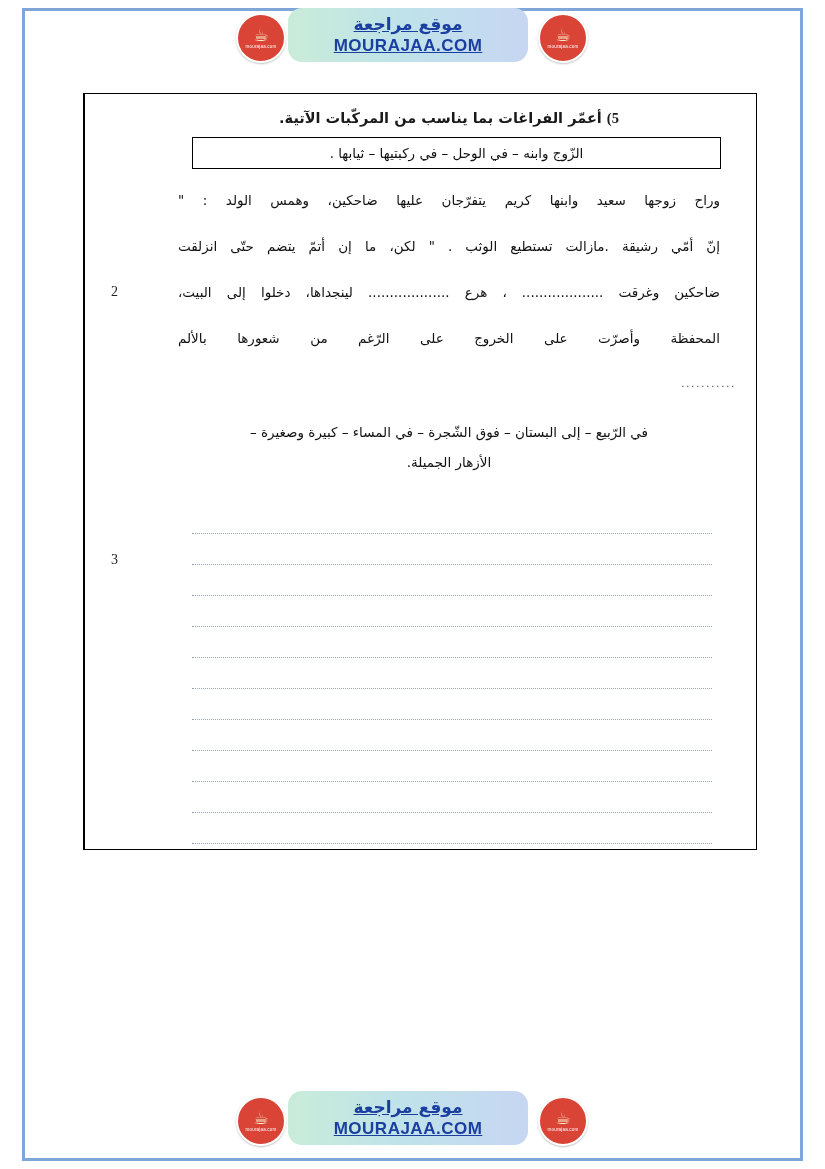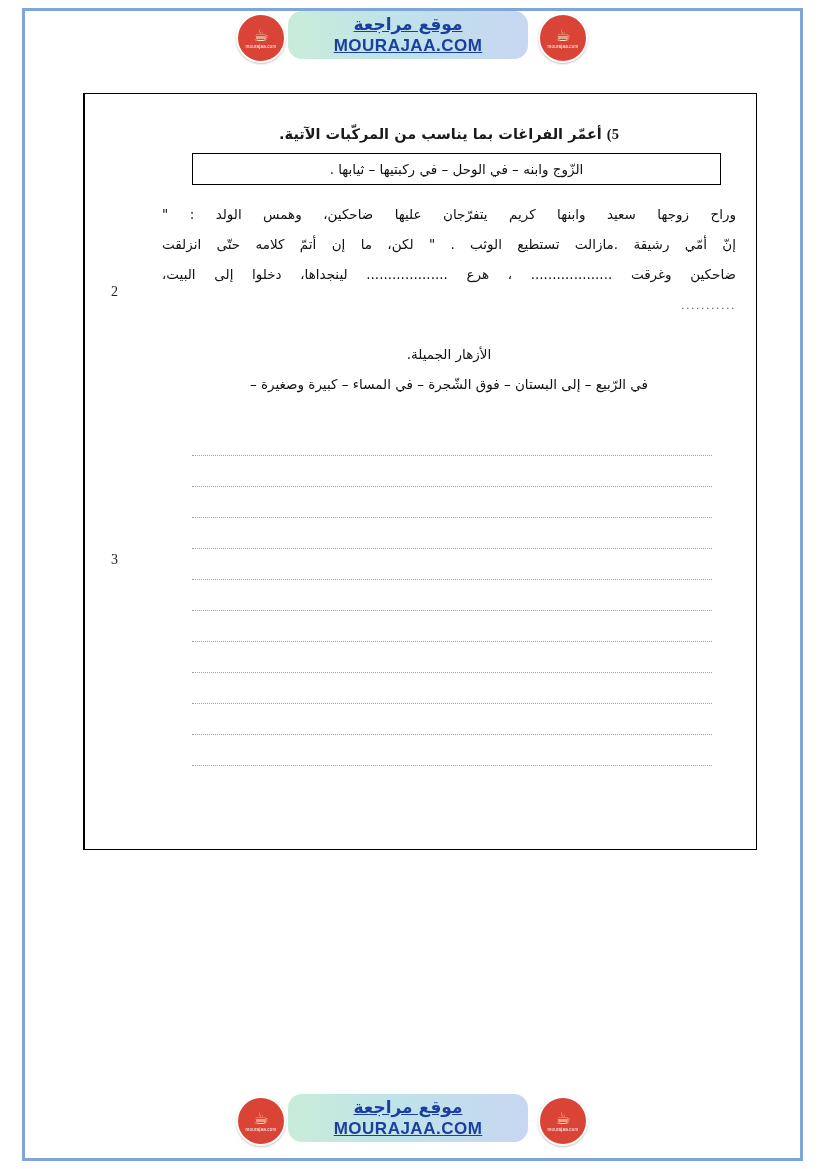--- a/index.html
+++ b/index.html
@@ -48,7 +48,7 @@
   .banner-bottom { left: 228px; top: 1085px; width: 360px; }
   .banner-pill {
     width: 240px;
-    height: 48px;
+    height: 54px;
     border-radius: 14px;
     background: linear-gradient(90deg, #c9ecd9 0%, #bfe3e9 45%, #c7d6f2 100%);
     display: flex;

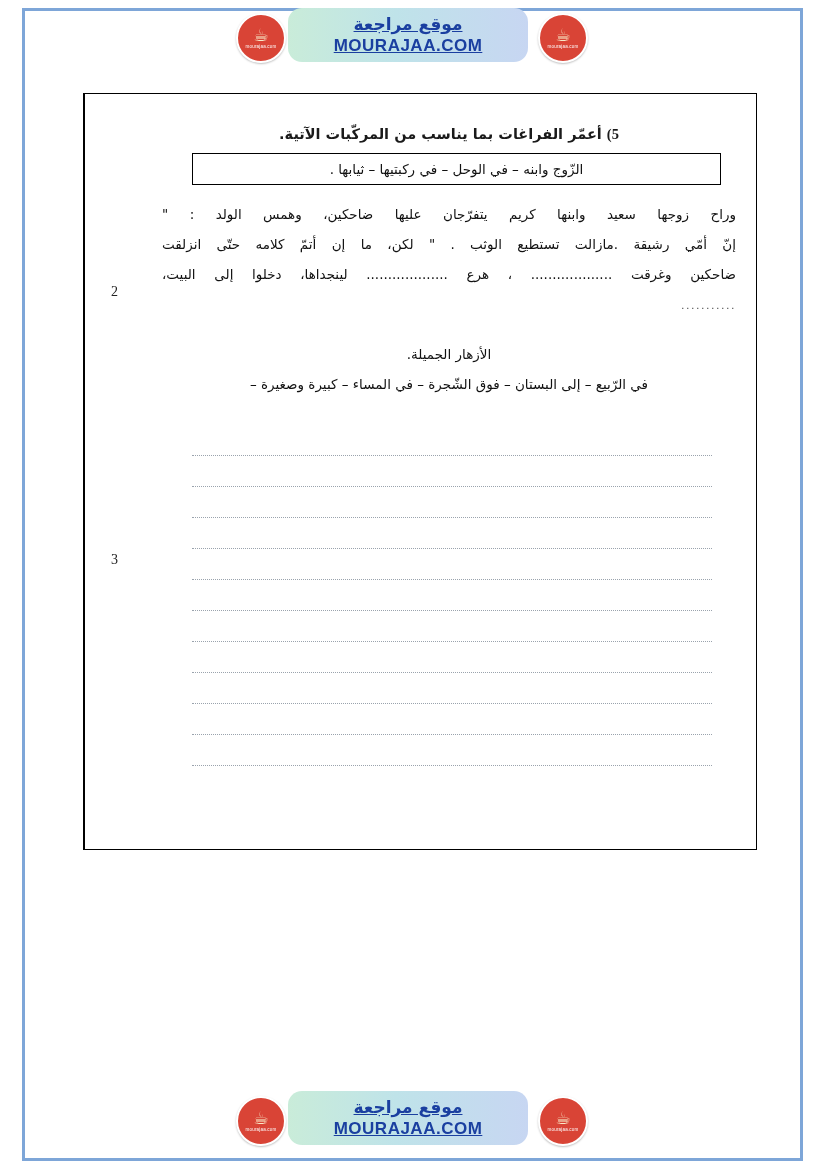--- a/index.html
+++ b/index.html
@@ -149,7 +149,7 @@
     font-weight: bold;
     color: #1a1a1a;
     text-align: center;
-    margin: 20px 0 10px 0;
+    margin: 4px 0 10px 0;
     letter-spacing: 0px;
   }
   .q-title .num {

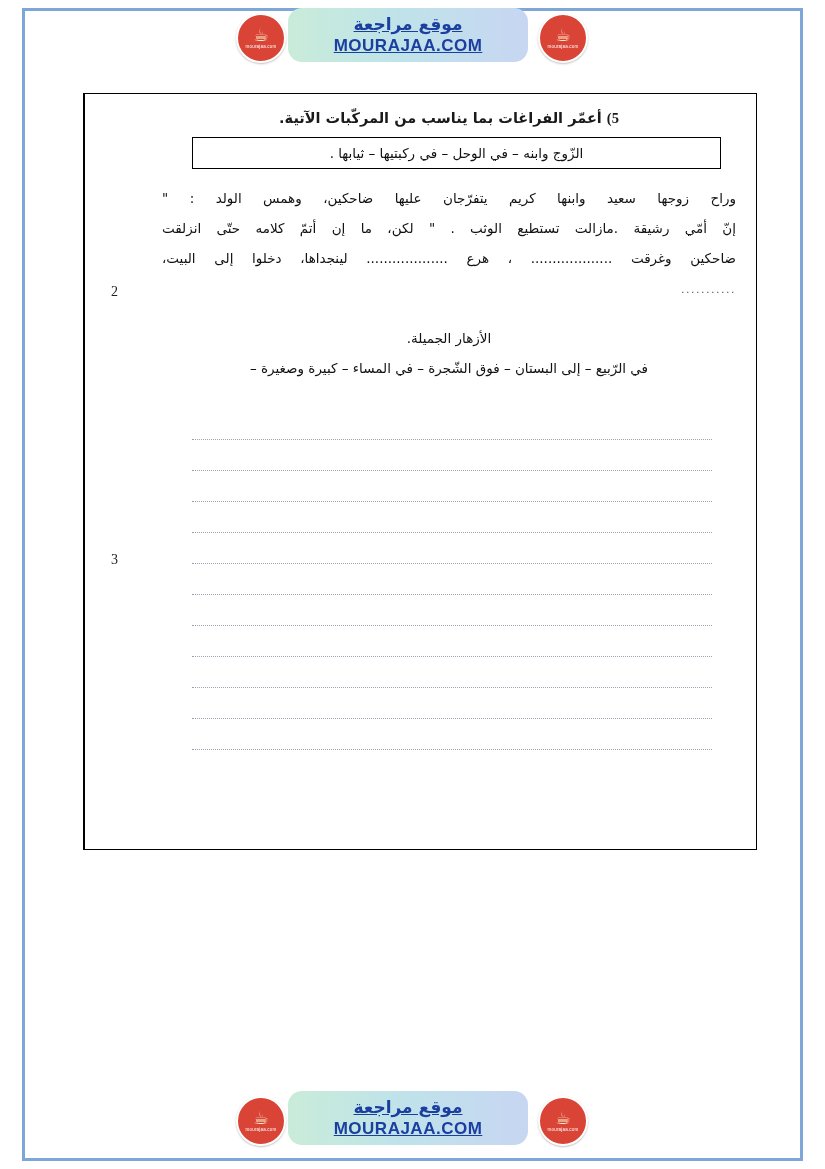--- a/index.html
+++ b/index.html
@@ -175,7 +175,7 @@
     text-align-last: justify;
     padding: 0 4px;
   }
-  .passage p { margin: 0; }
+  .passage p { margin: 16px; }
   .short-dots {
     display: block;
     text-align: center;

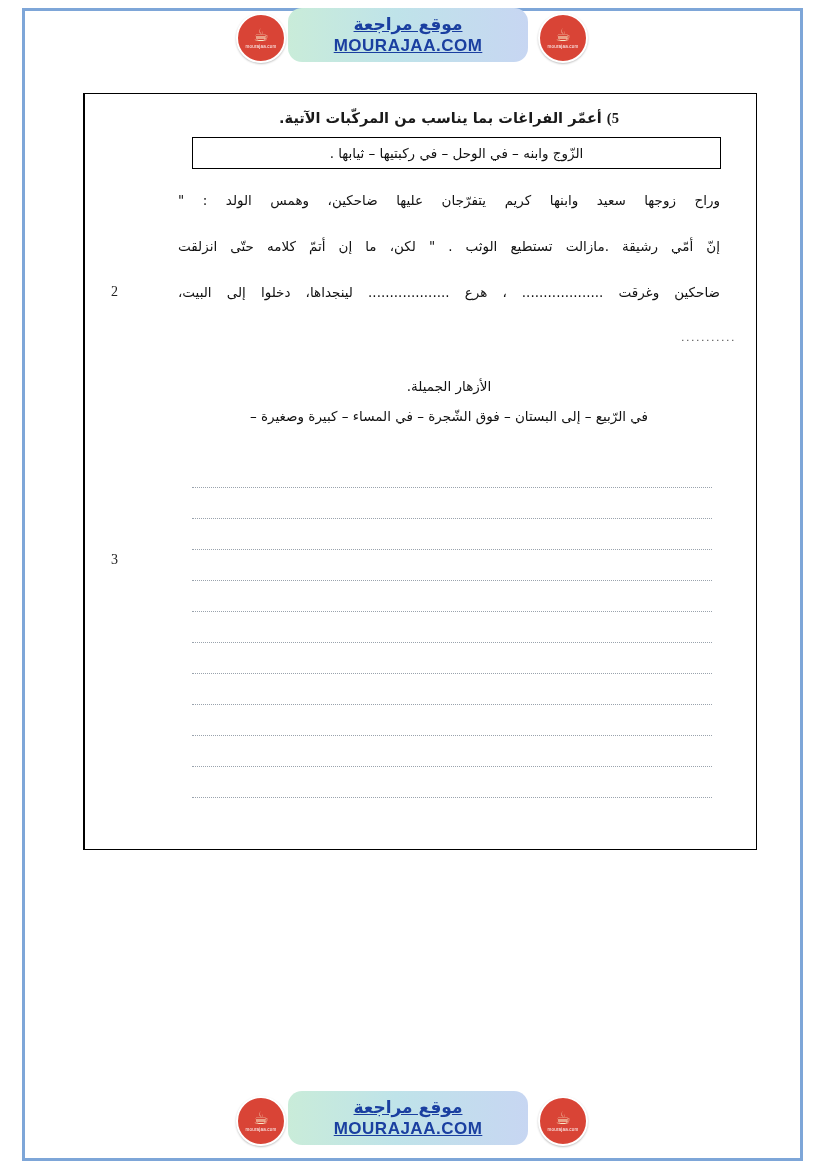--- a/index.html
+++ b/index.html
@@ -229,7 +229,7 @@
 
           <div class="passage">
             <p>وراح زوجها سعيد وابنها كريم يتفرّجان عليها   ضاحكين، وهمس الولد  : "</p>
-            <p>إنّ أمّي رشيقة .مازالت تستطيع الوثب . " لكن، ما إن أتمّ كلامه حتّى انزلقت</p>
+            <p>إنّ أمّي رشيقة .مازالت تستطيع الوثب . " لكن، ما إن أتمّ يتضم حتّى انزلقت</p>
             <p>ضاحكين وغرقت ................... ، هرع ................... لينجداها، دخلوا إلى البيت،</p>
             <span class="short-dots">...........</span>
           </div>

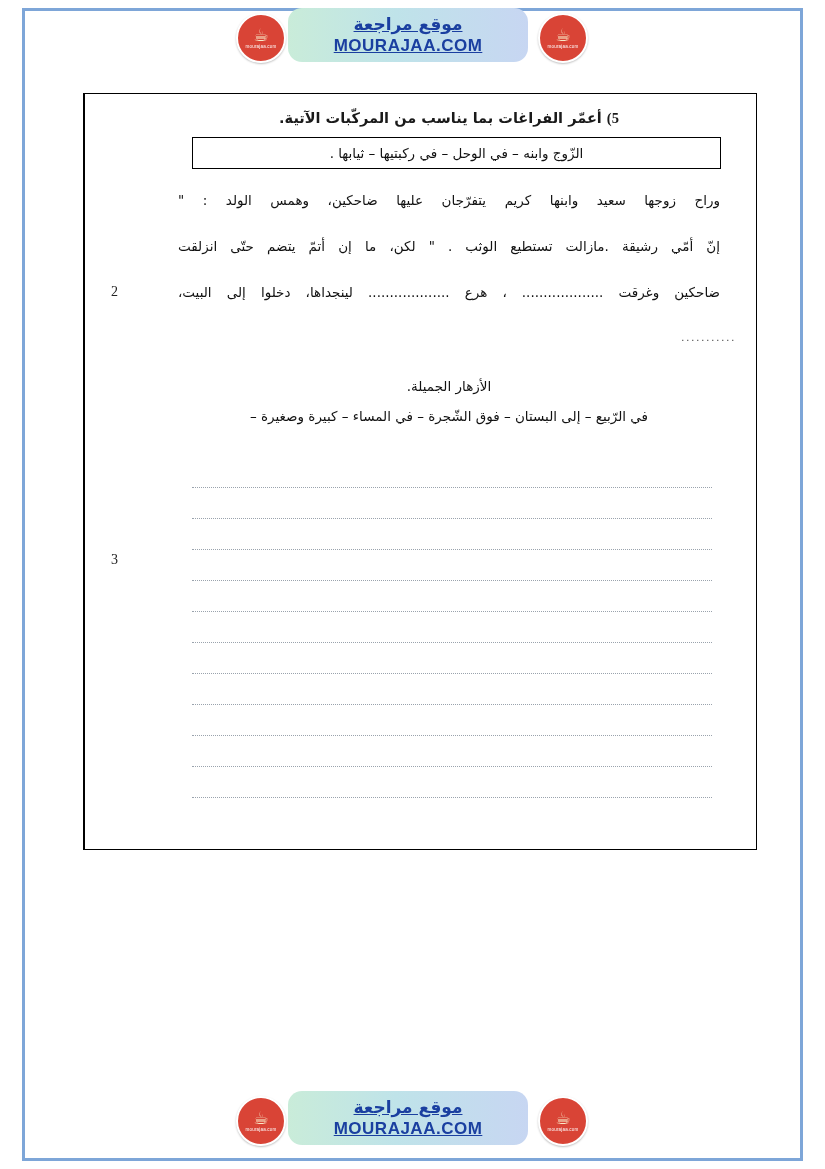--- a/index.html
+++ b/index.html
@@ -231,6 +231,7 @@
             <p>وراح زوجها سعيد وابنها كريم يتفرّجان عليها   ضاحكين، وهمس الولد  : "</p>
             <p>إنّ أمّي رشيقة .مازالت تستطيع الوثب . " لكن، ما إن أتمّ يتضم حتّى انزلقت</p>
             <p>ضاحكين وغرقت ................... ، هرع ................... لينجداها، دخلوا إلى البيت،</p>
+            <p>المحفظة وأصرّت على الخروج على الرّغم من شعورها بالألم</p>
             <span class="short-dots">...........</span>
           </div>
         </div>

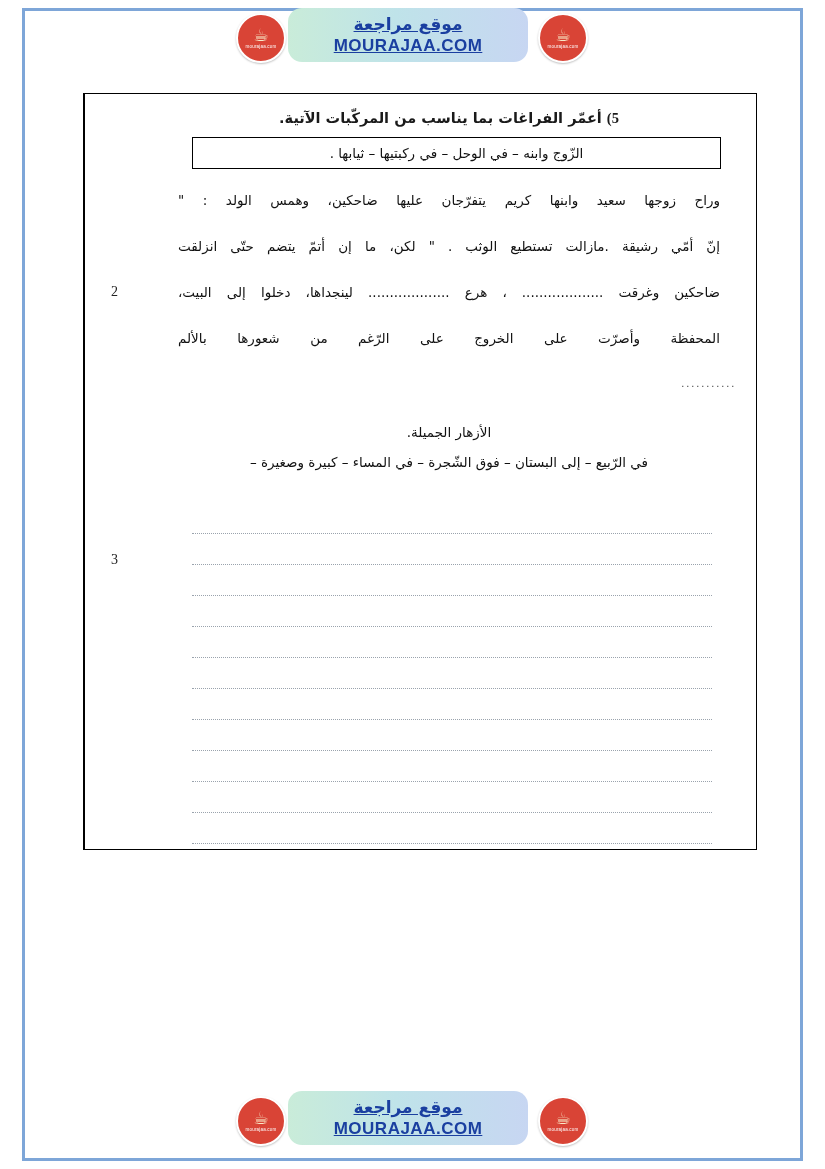--- a/index.html
+++ b/index.html
@@ -239,8 +239,8 @@
         <div style="margin-top:18px;">
 
           <div class="prompt-text">
+            <div>في الرّبيع – إلى البستان – فوق الشّجرة – في المساء – كبيرة وصغيرة –</div>
             <div>الأزهار الجميلة.</div>
-            <div>في الرّبيع – إلى البستان – فوق الشّجرة – في المساء – كبيرة وصغيرة –</div>
           </div>
 
           <div class="answer-lines">

